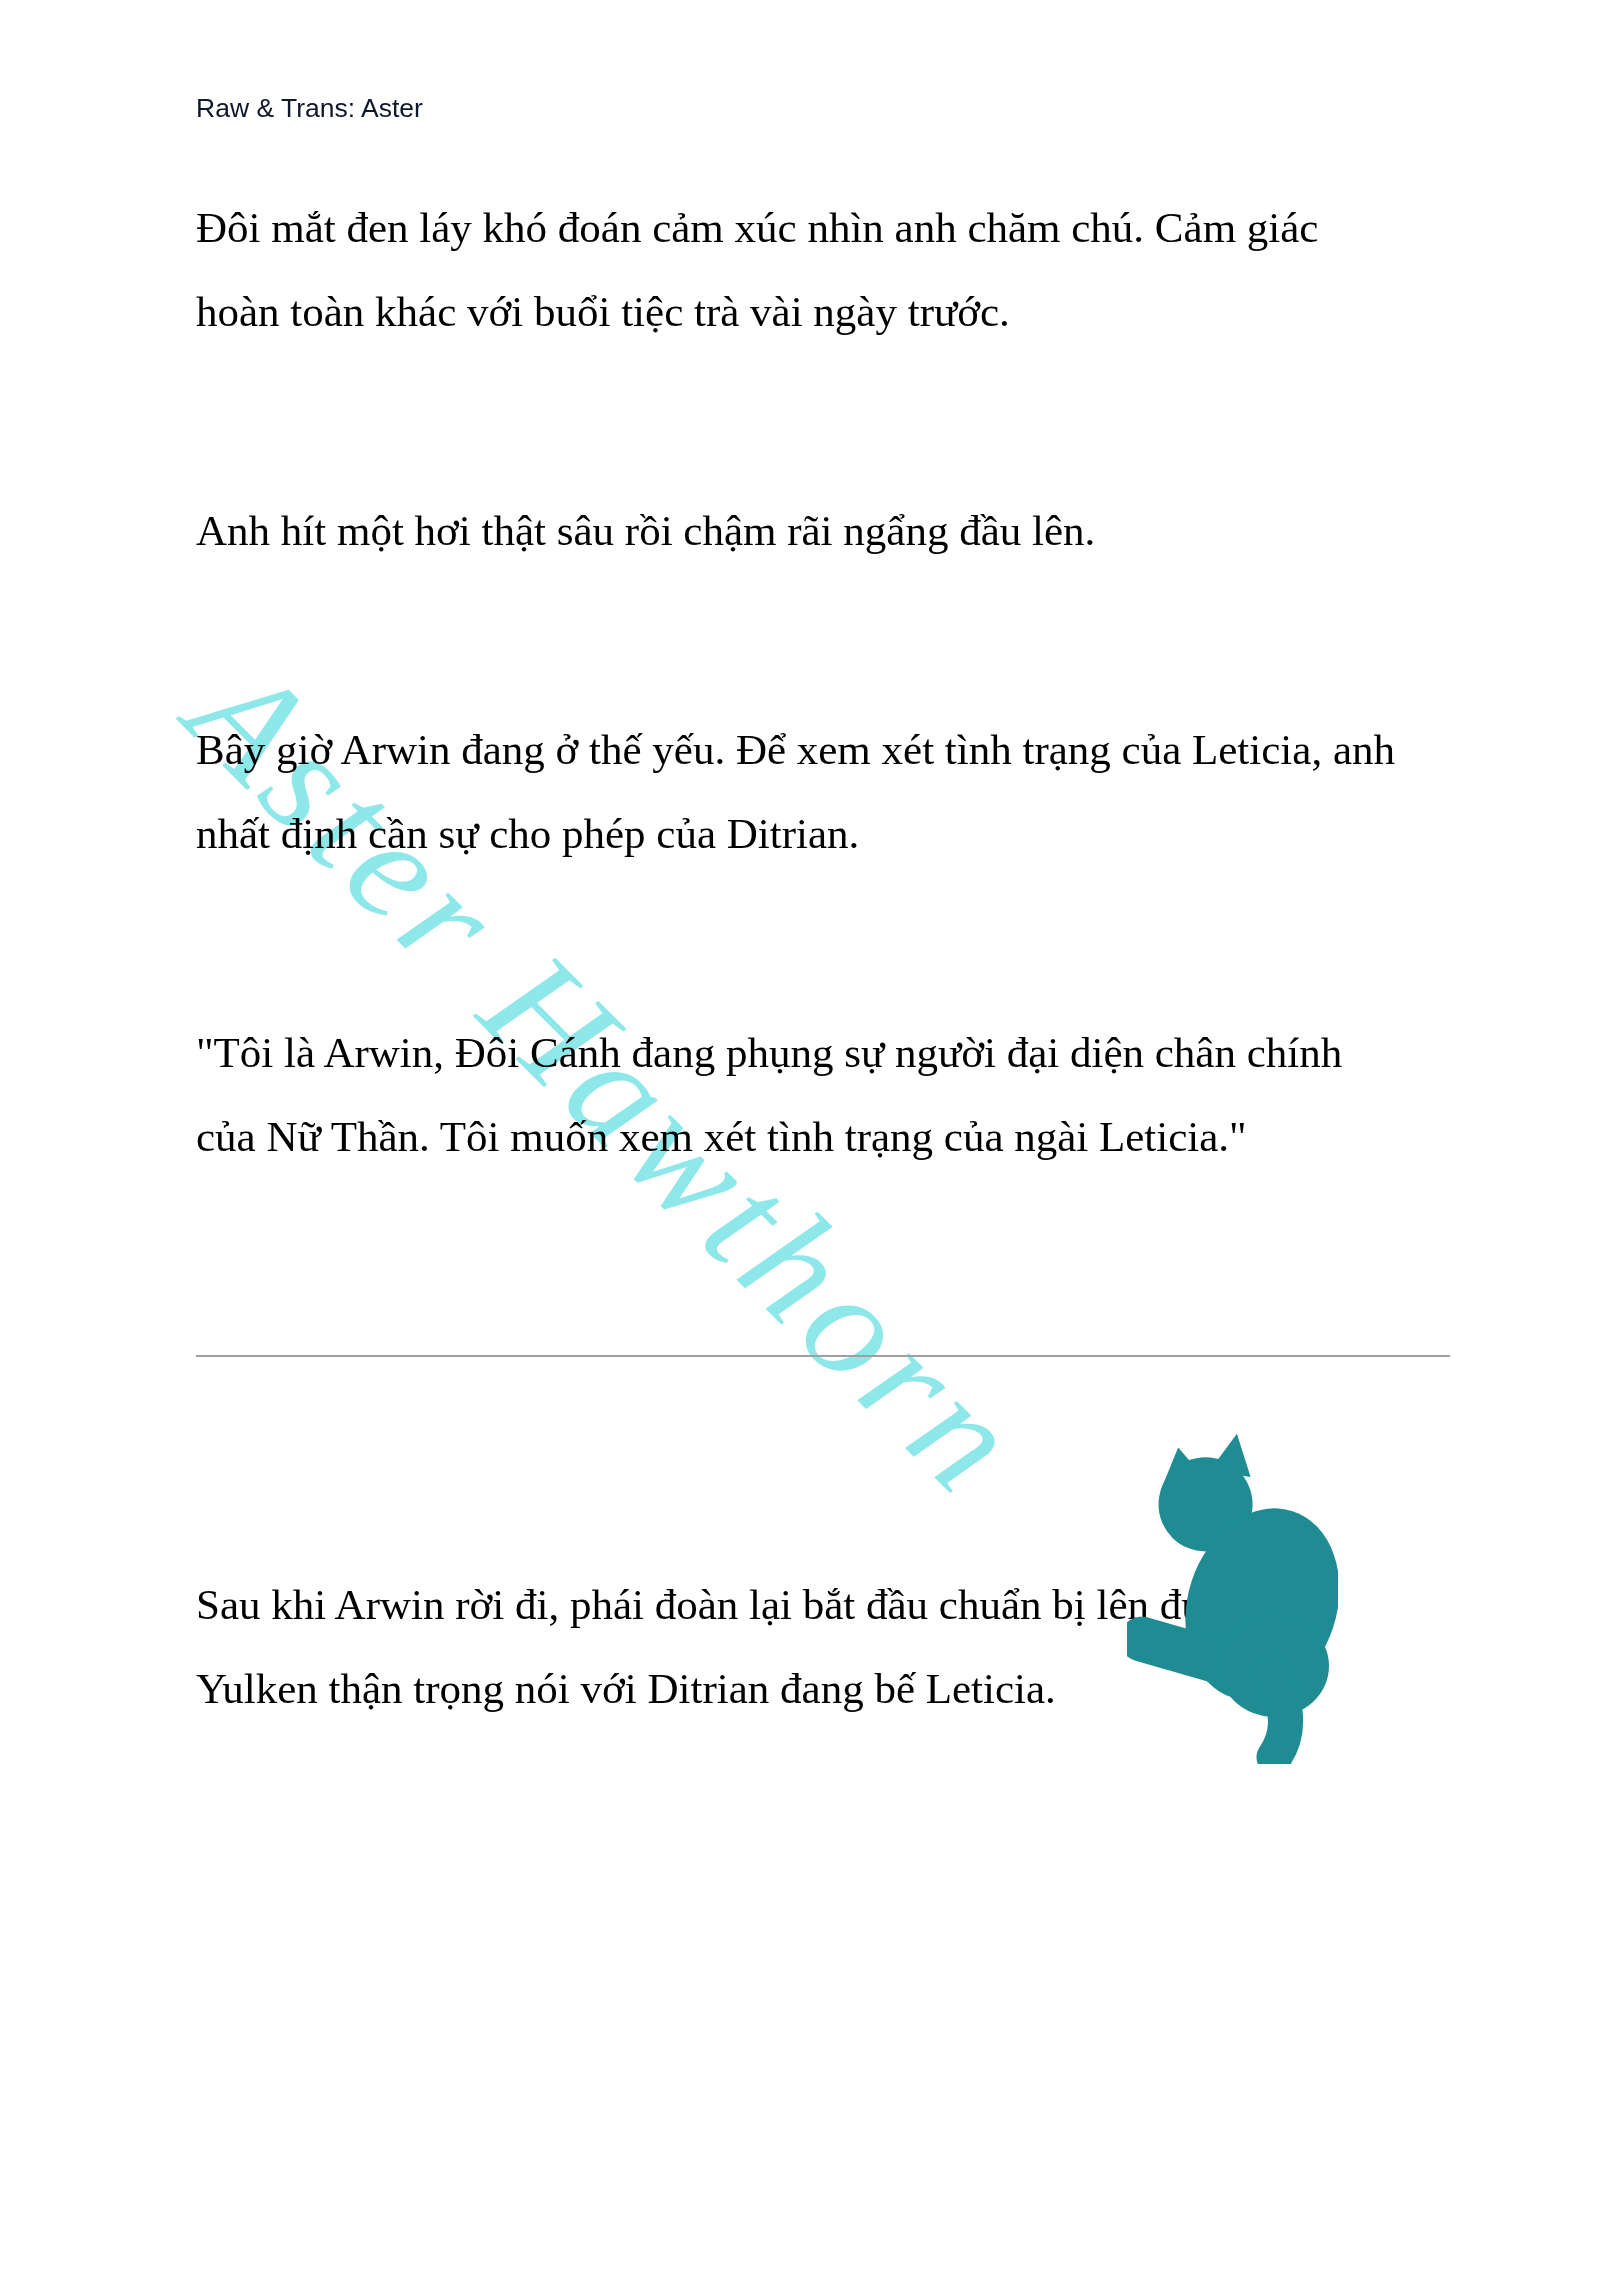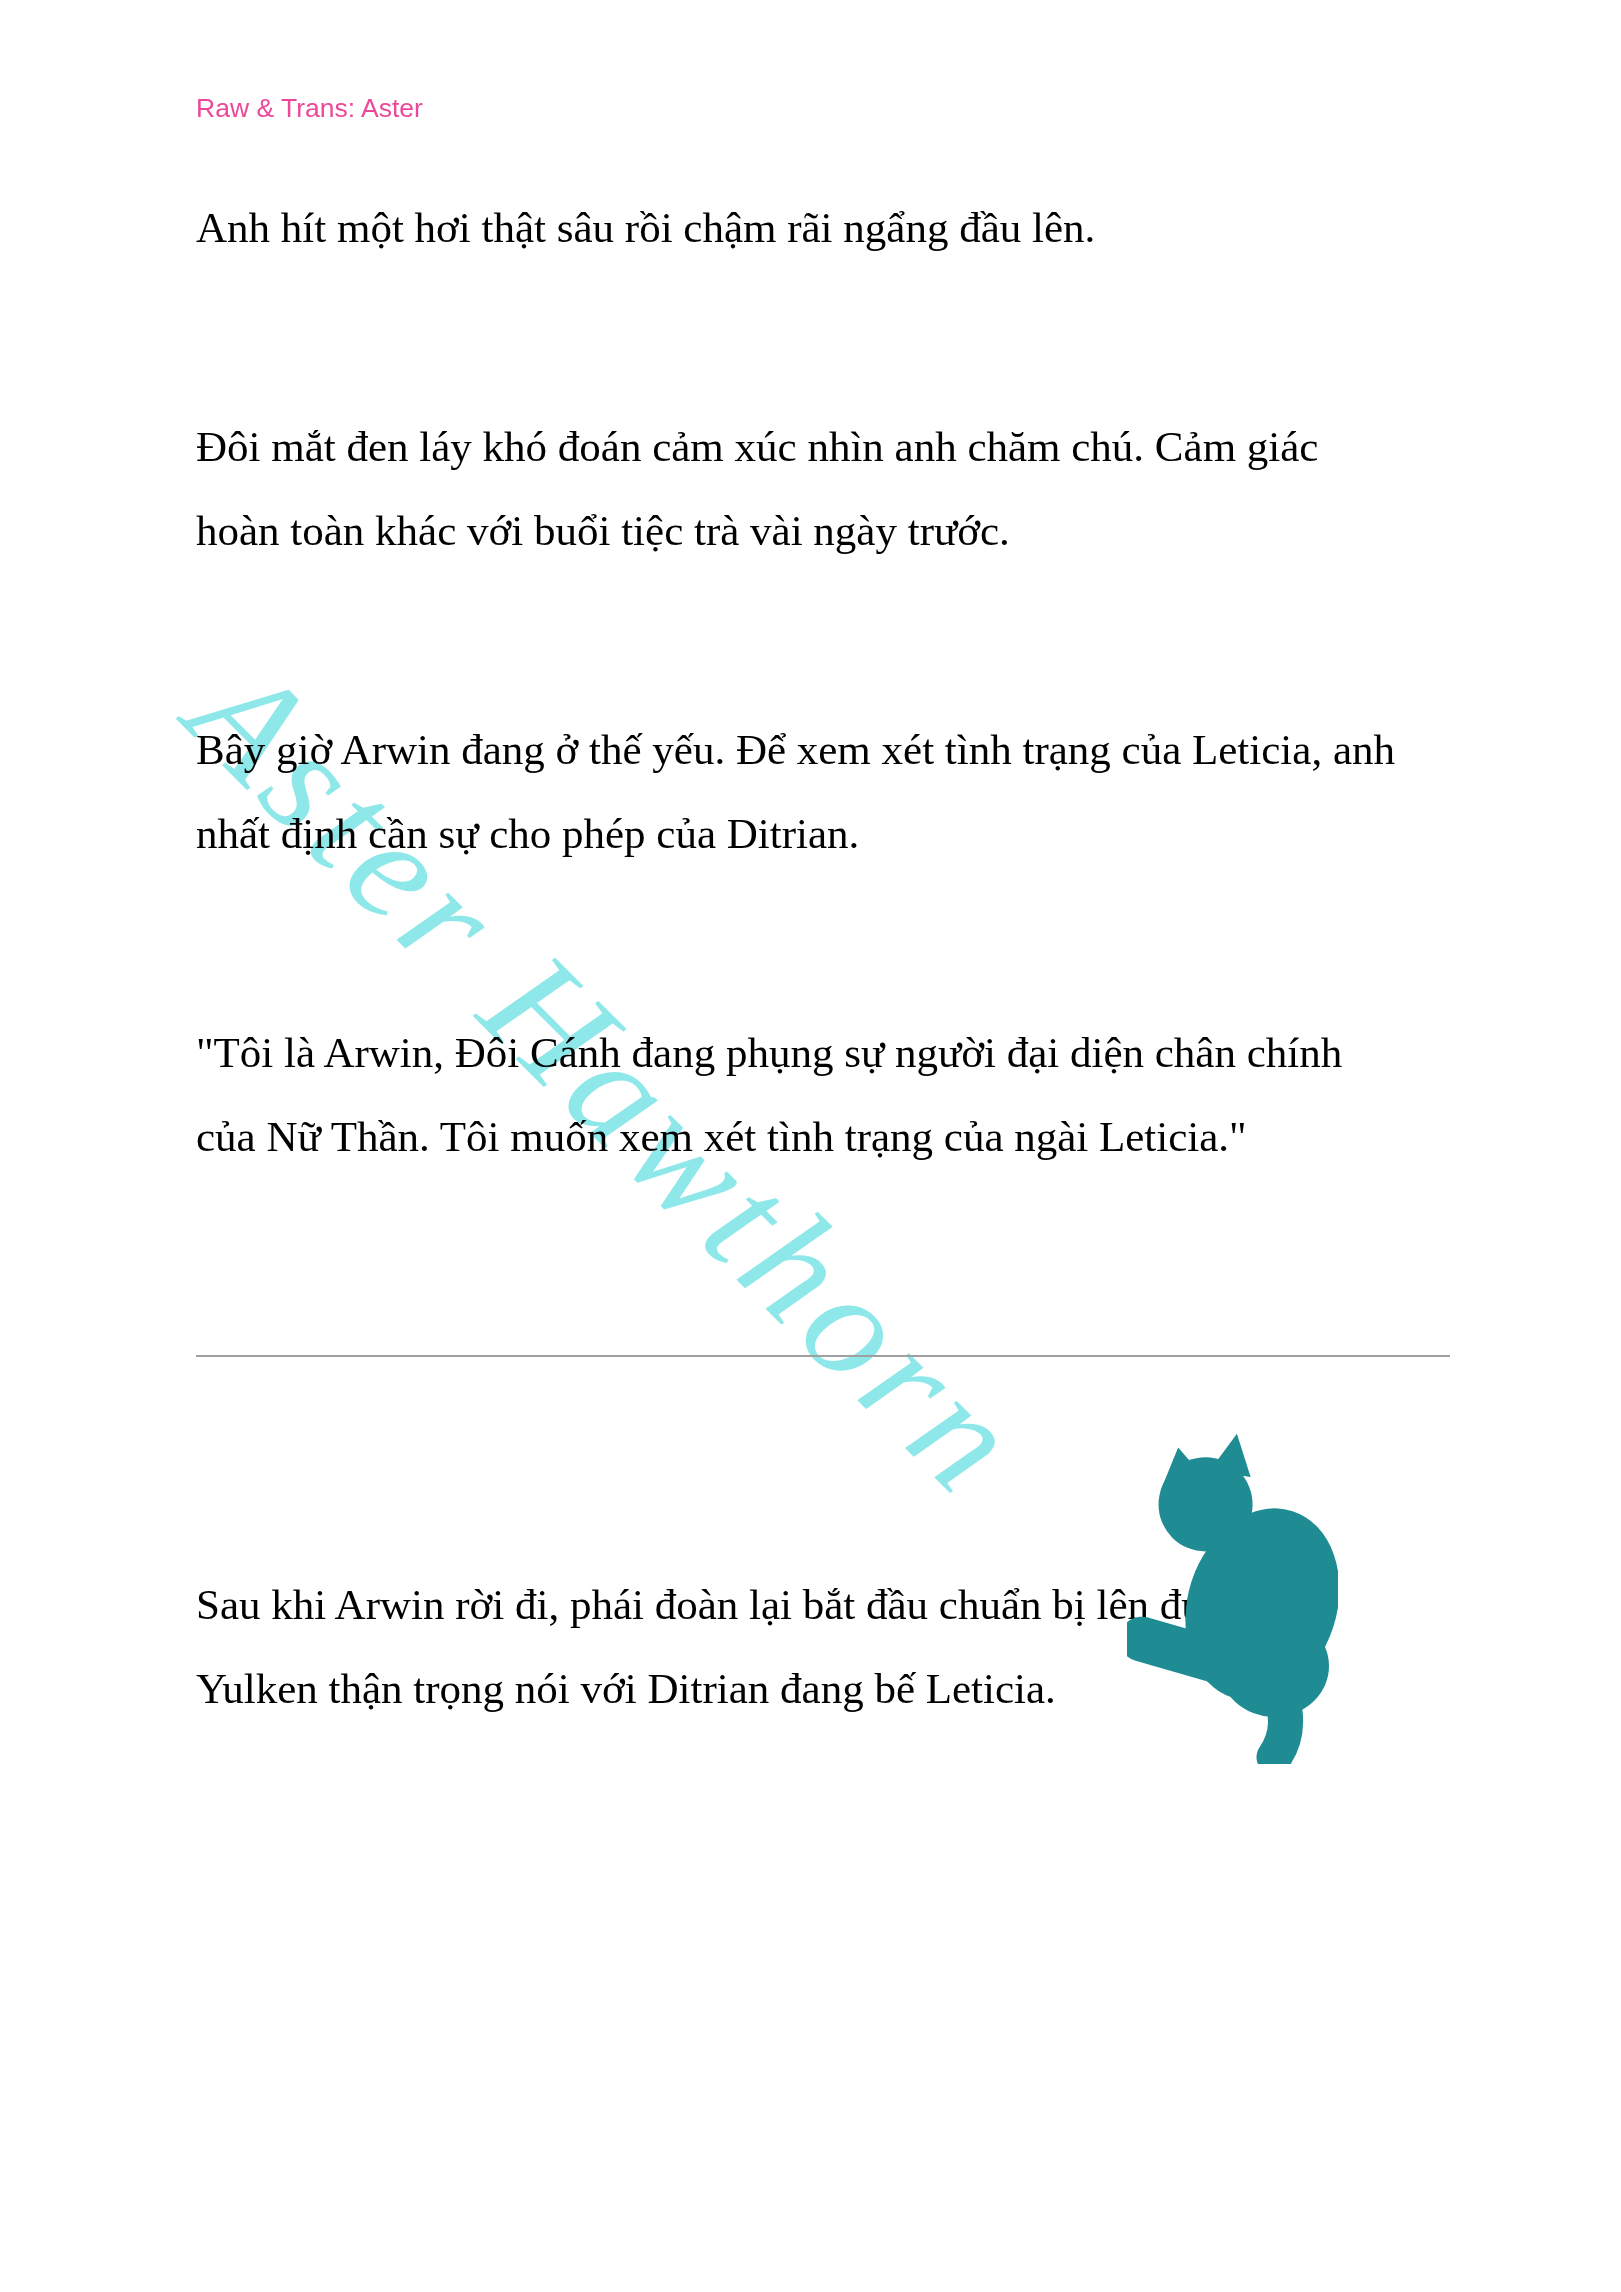--- a/index.html
+++ b/index.html
@@ -25,7 +25,7 @@
     top: 93px;
     font-family: "Liberation Sans", sans-serif;
     font-size: 26.5px;
-    color: #ec4899;
+    color: #0f172a;
     z-index: 3;
   }
   .watermark {

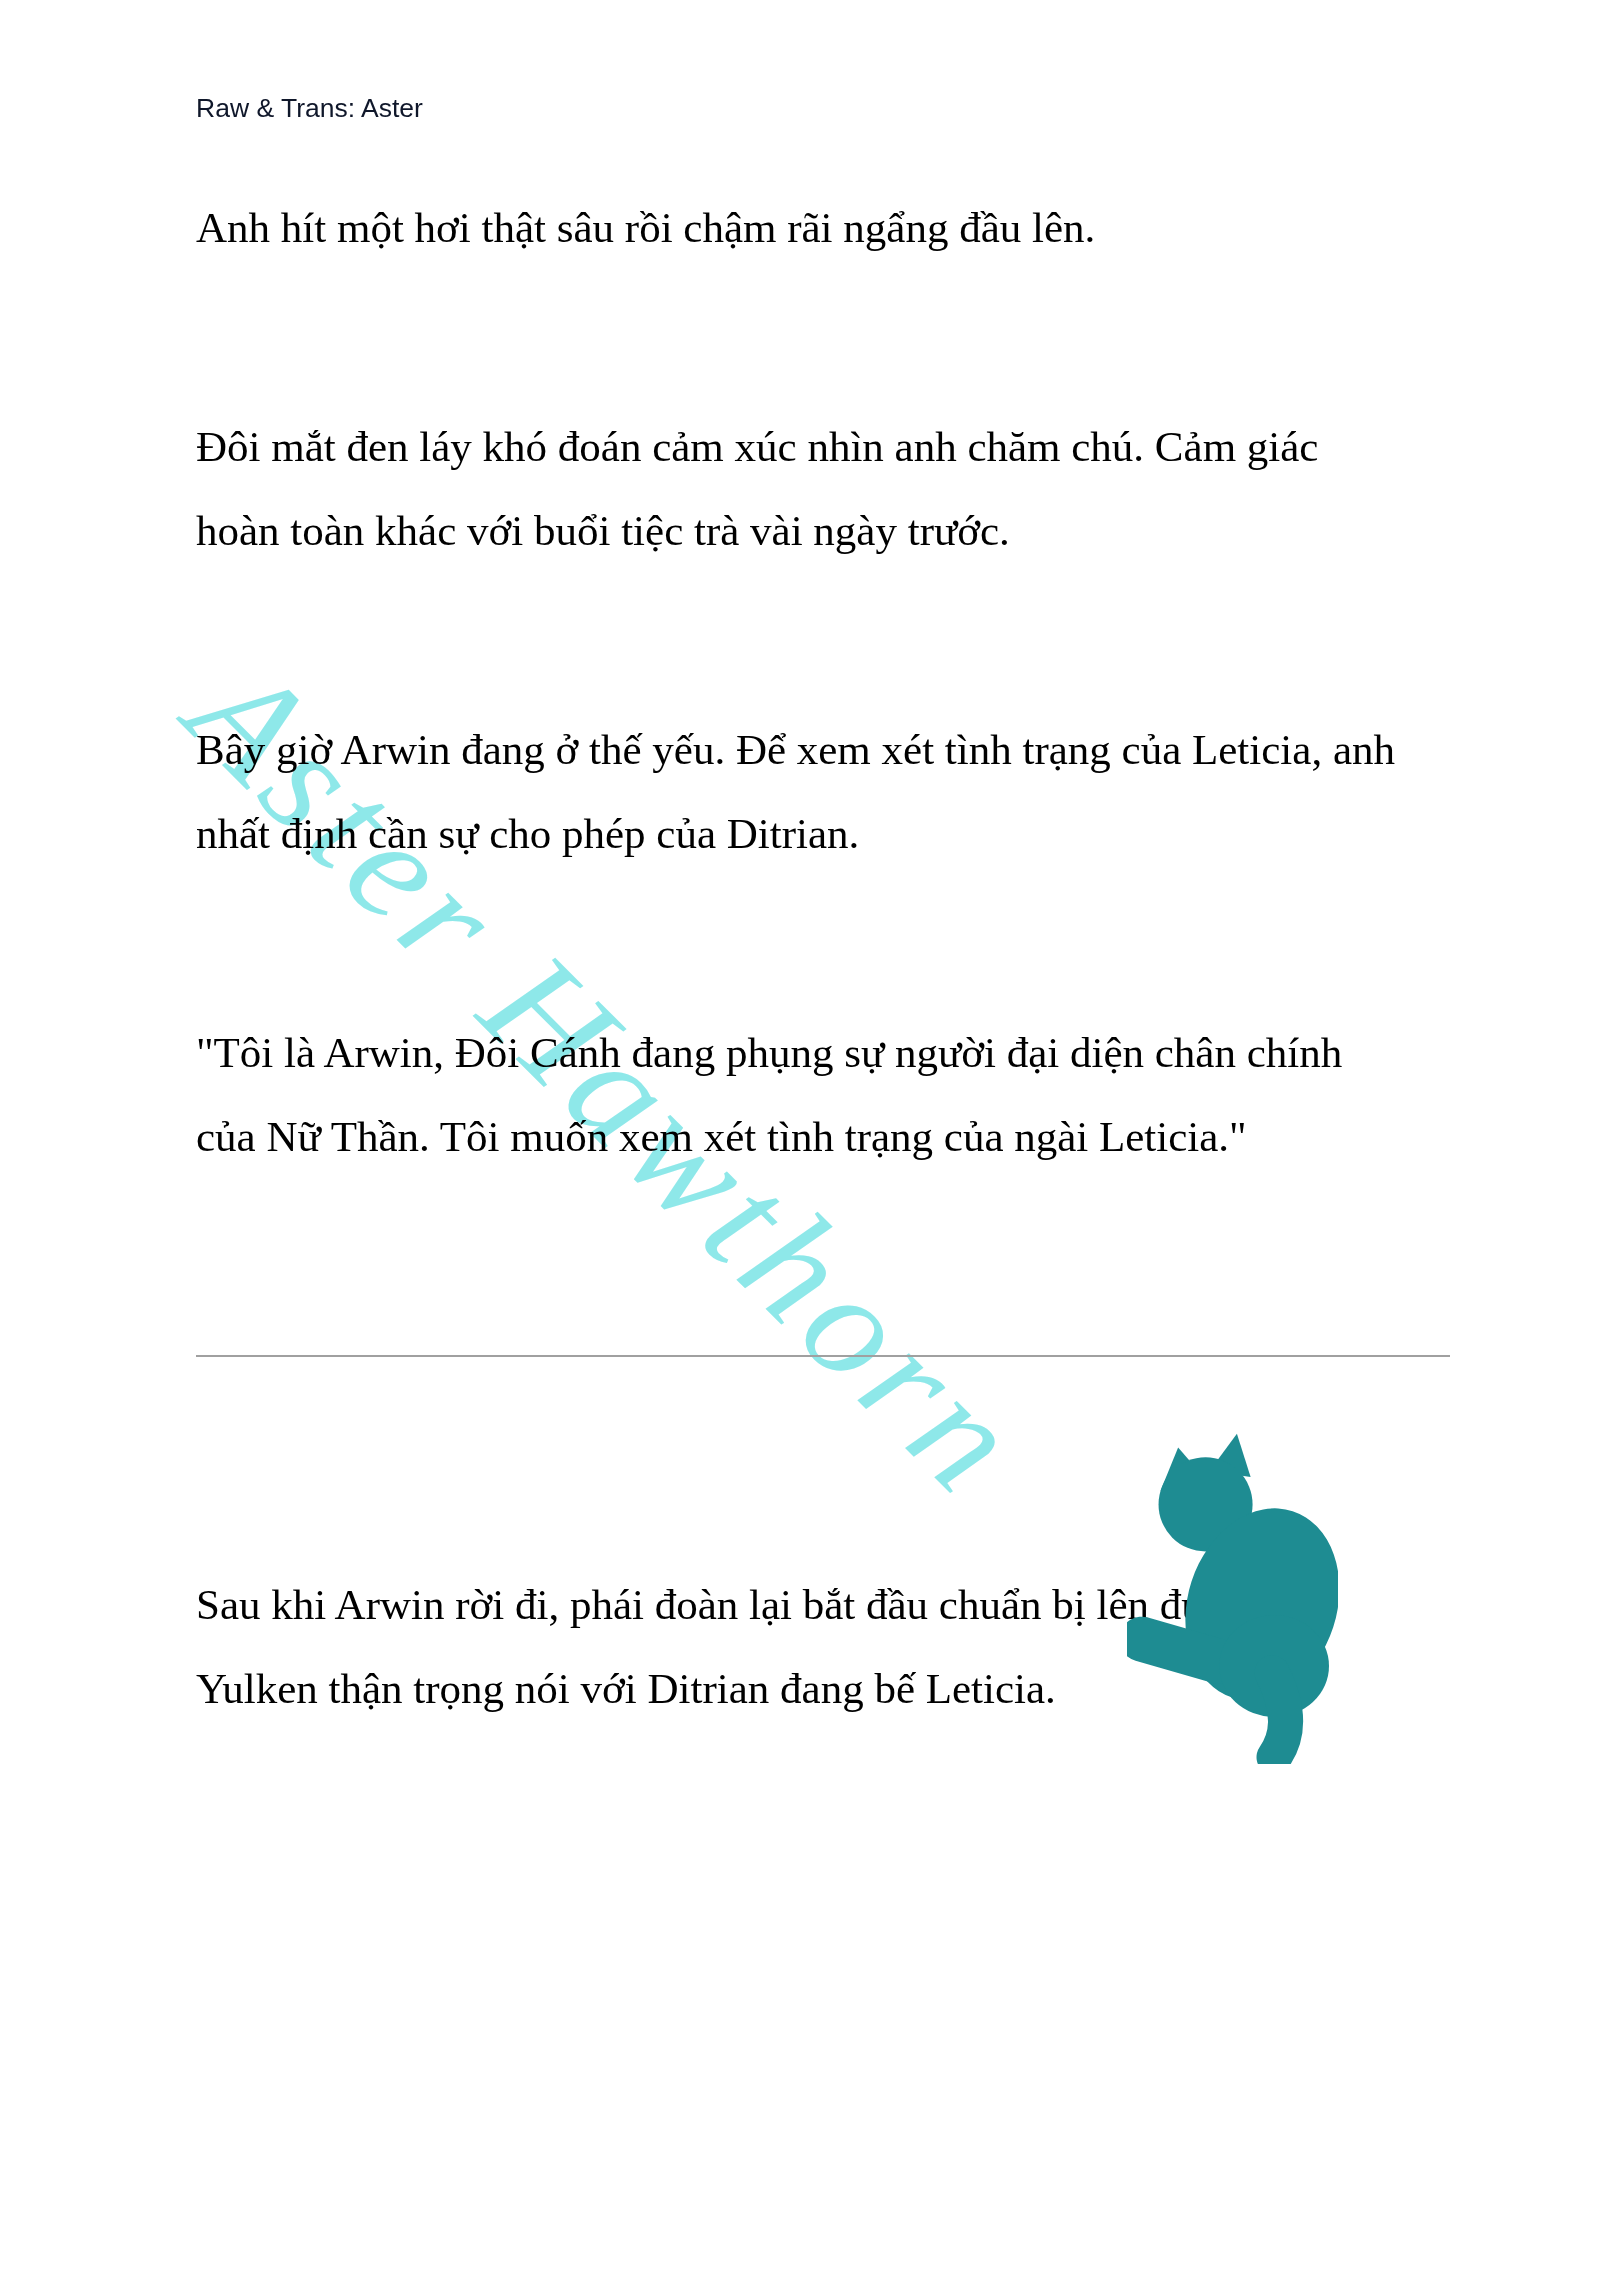--- a/index.html
+++ b/index.html
@@ -87,8 +87,8 @@
   <div class="watermark">Aster Hawthorn</div>
 
   <div class="content">
+    <p class="para">Đôi mắt đen láy khó đoán cảm xúc nhìn anh chăm chú. Cảm giác hoàn toàn khác với buổi tiệc trà vài ngày trước.</p>
     <p class="para">Anh hít một hơi thật sâu rồi chậm rãi ngẩng đầu lên.</p>
-    <p class="para">Đôi mắt đen láy khó đoán cảm xúc nhìn anh chăm chú. Cảm giác hoàn toàn khác với buổi tiệc trà vài ngày trước.</p>
     <p class="para">Bây giờ Arwin đang ở thế yếu. Để xem xét tình trạng của Leticia, anh nhất định cần sự cho phép của Ditrian.</p>
     <p class="para">"Tôi là Arwin, Đôi Cánh đang phụng sự người đại diện chân chính của Nữ Thần. Tôi muốn xem xét tình trạng của ngài Leticia."</p>
     <hr class="divider">

